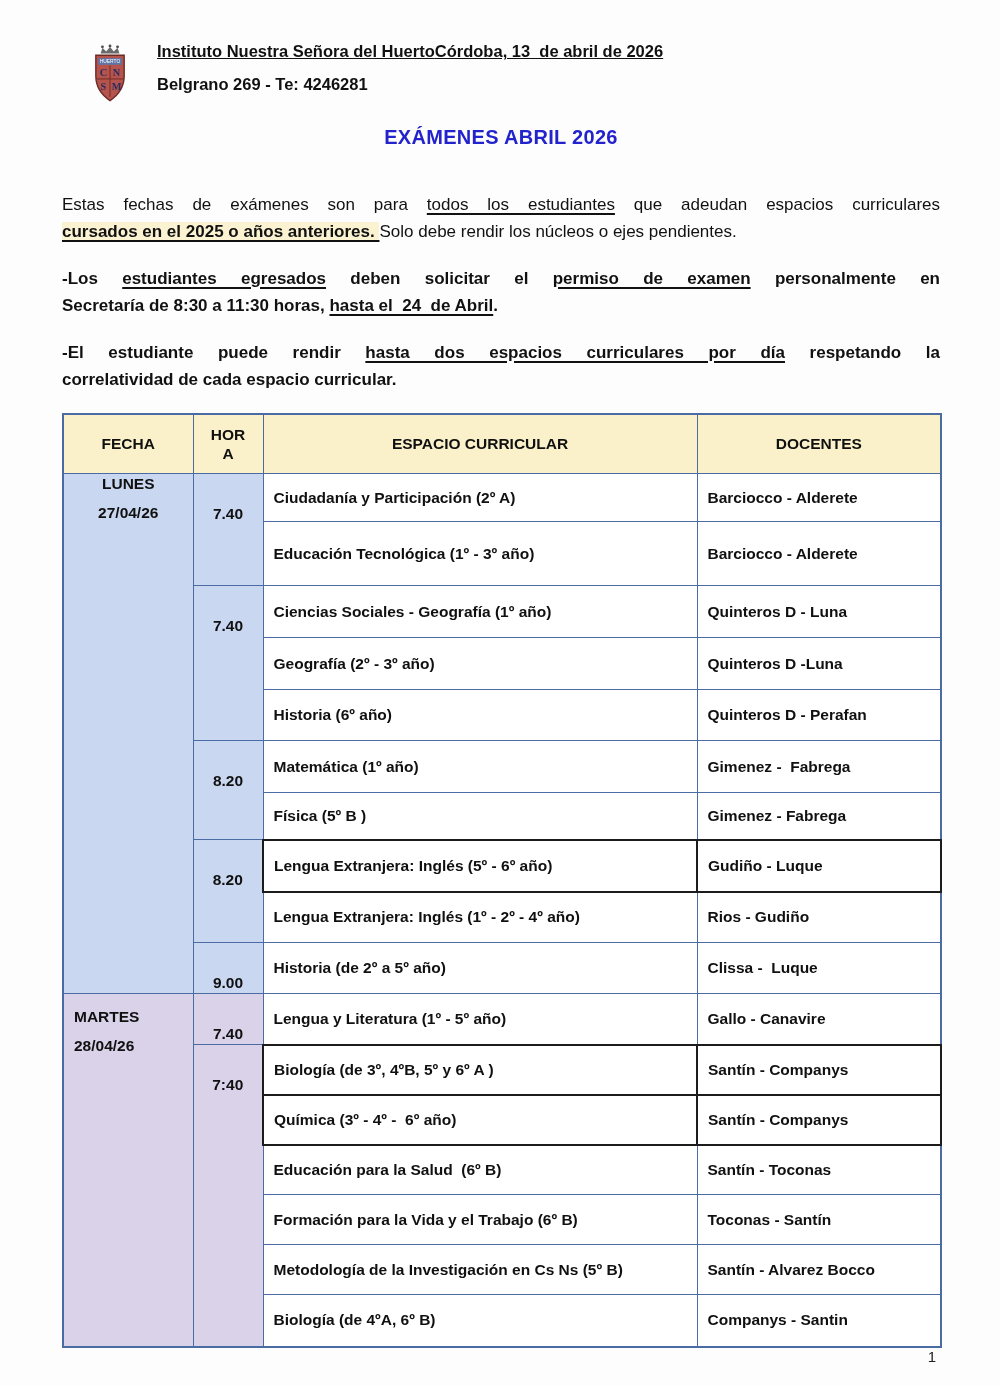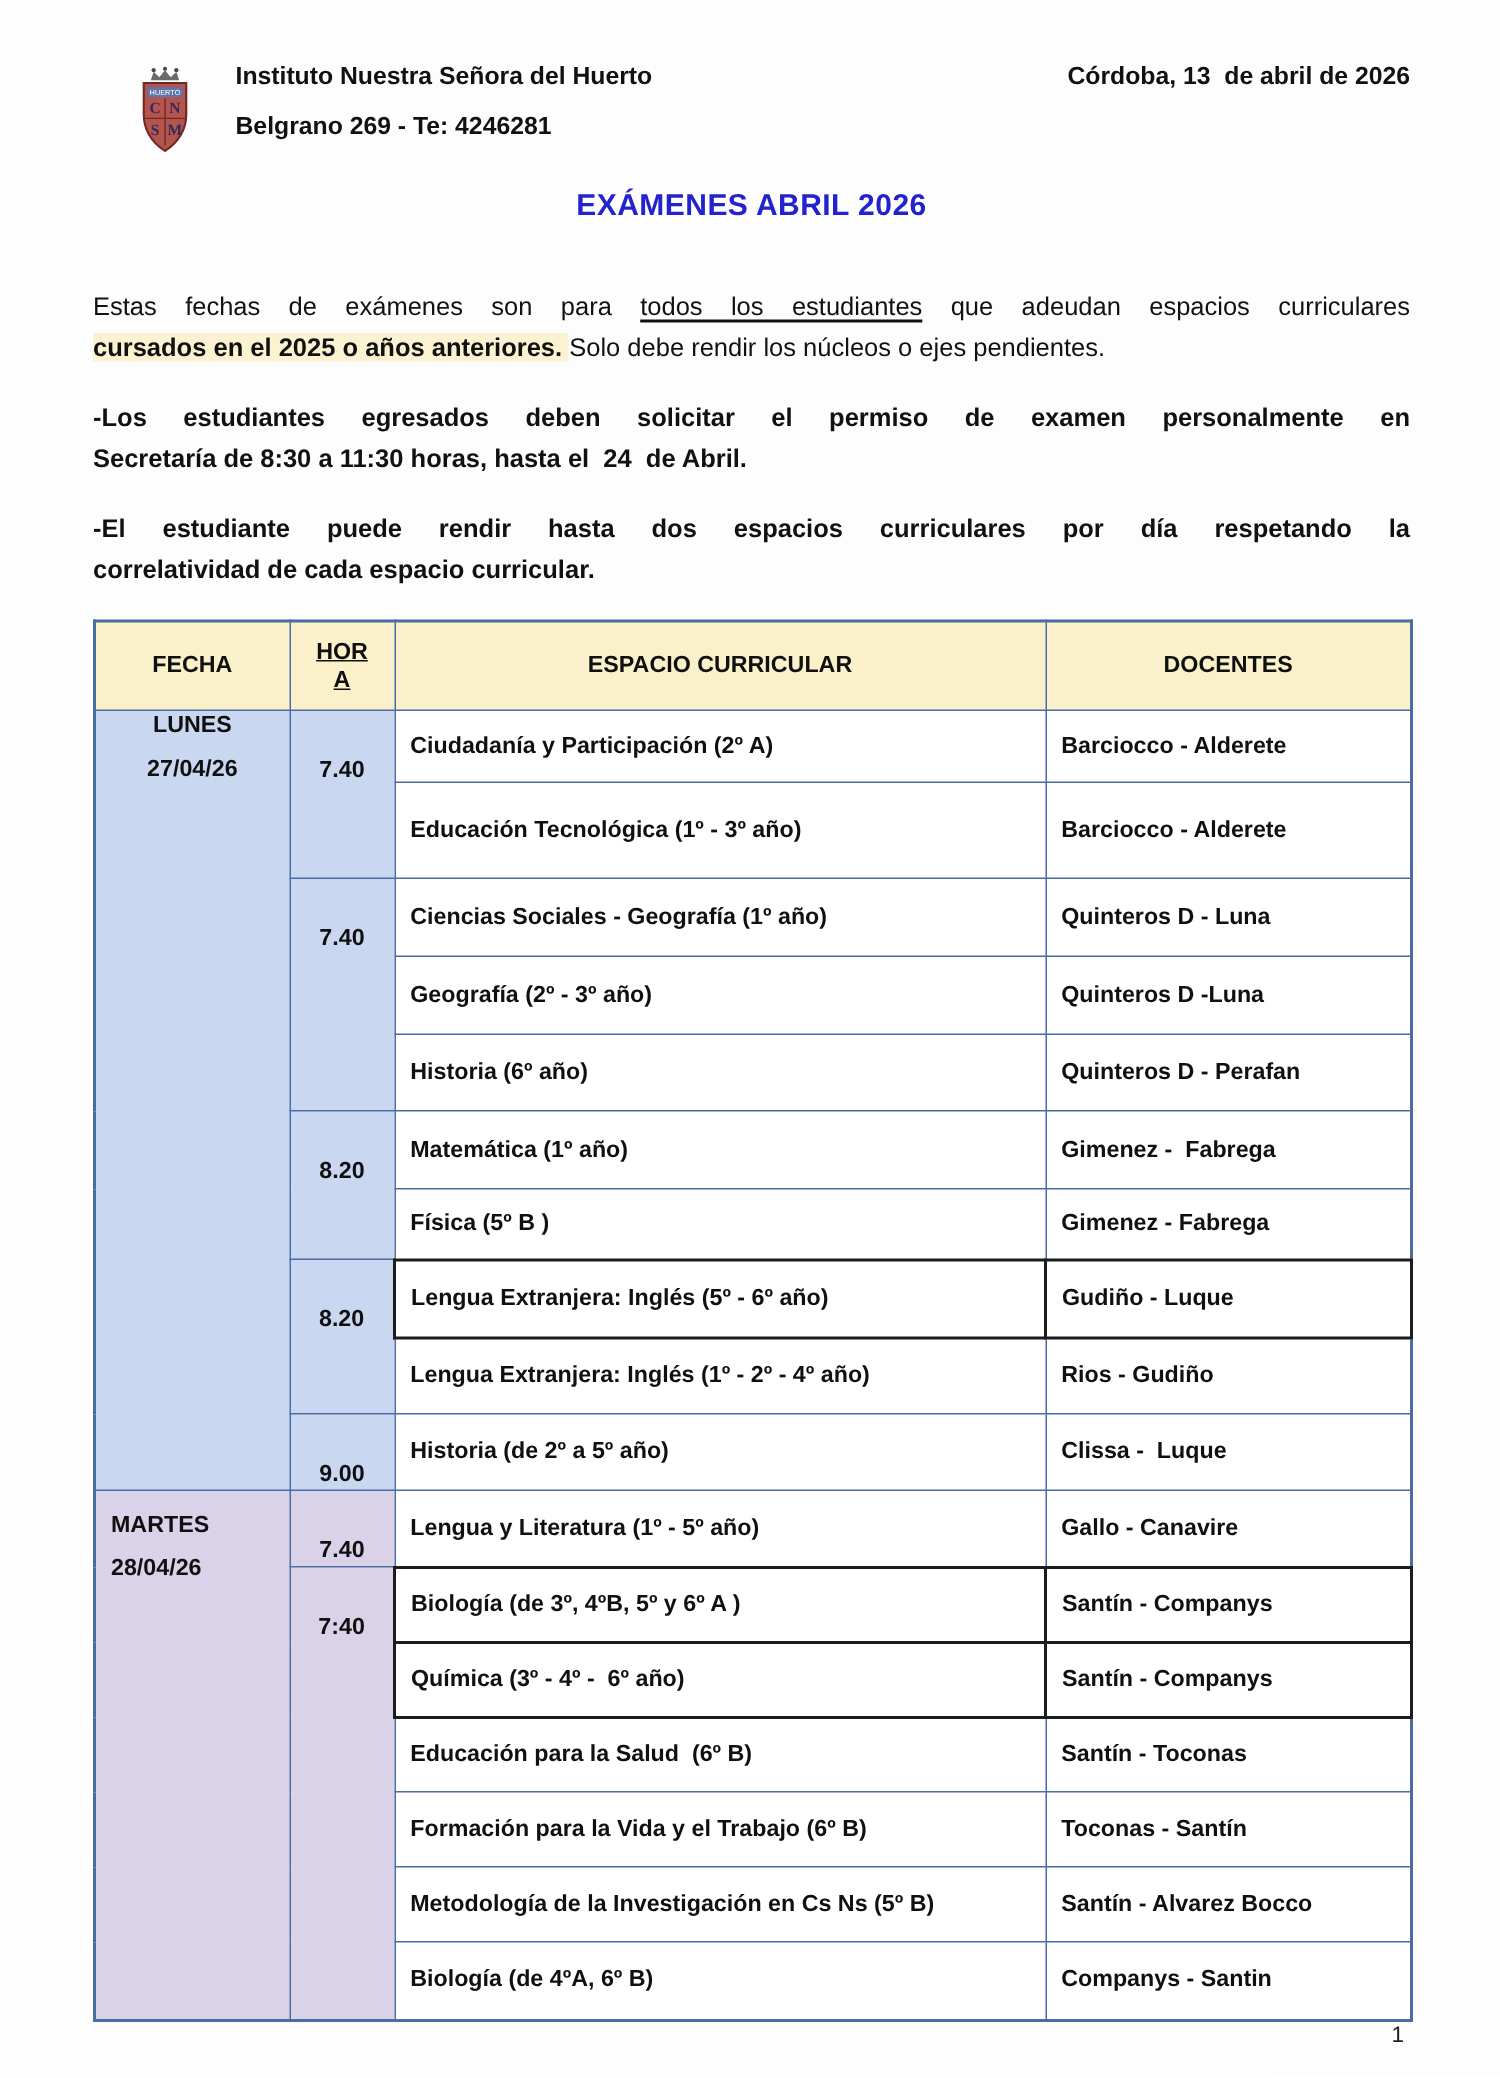--- a/index.html
+++ b/index.html
@@ -12,7 +12,7 @@
   .header-row{display:flex;align-items:flex-start;}
   .crest{margin-left:31px;margin-right:30px;margin-top:2px;width:34px;flex:0 0 34px;}
   .header-main{flex:1;}
-  .header-line1{display:flex;justify-content:space-between;font-weight:bold;font-size:16.5px;line-height:19px;}
+  .header-line1{display:flex;font-weight:bold;font-size:16.5px;line-height:19px;text-decoration:underline;}
   .city-date{}
   .address{font-weight:bold;font-size:16.5px;margin-top:14px;}
   

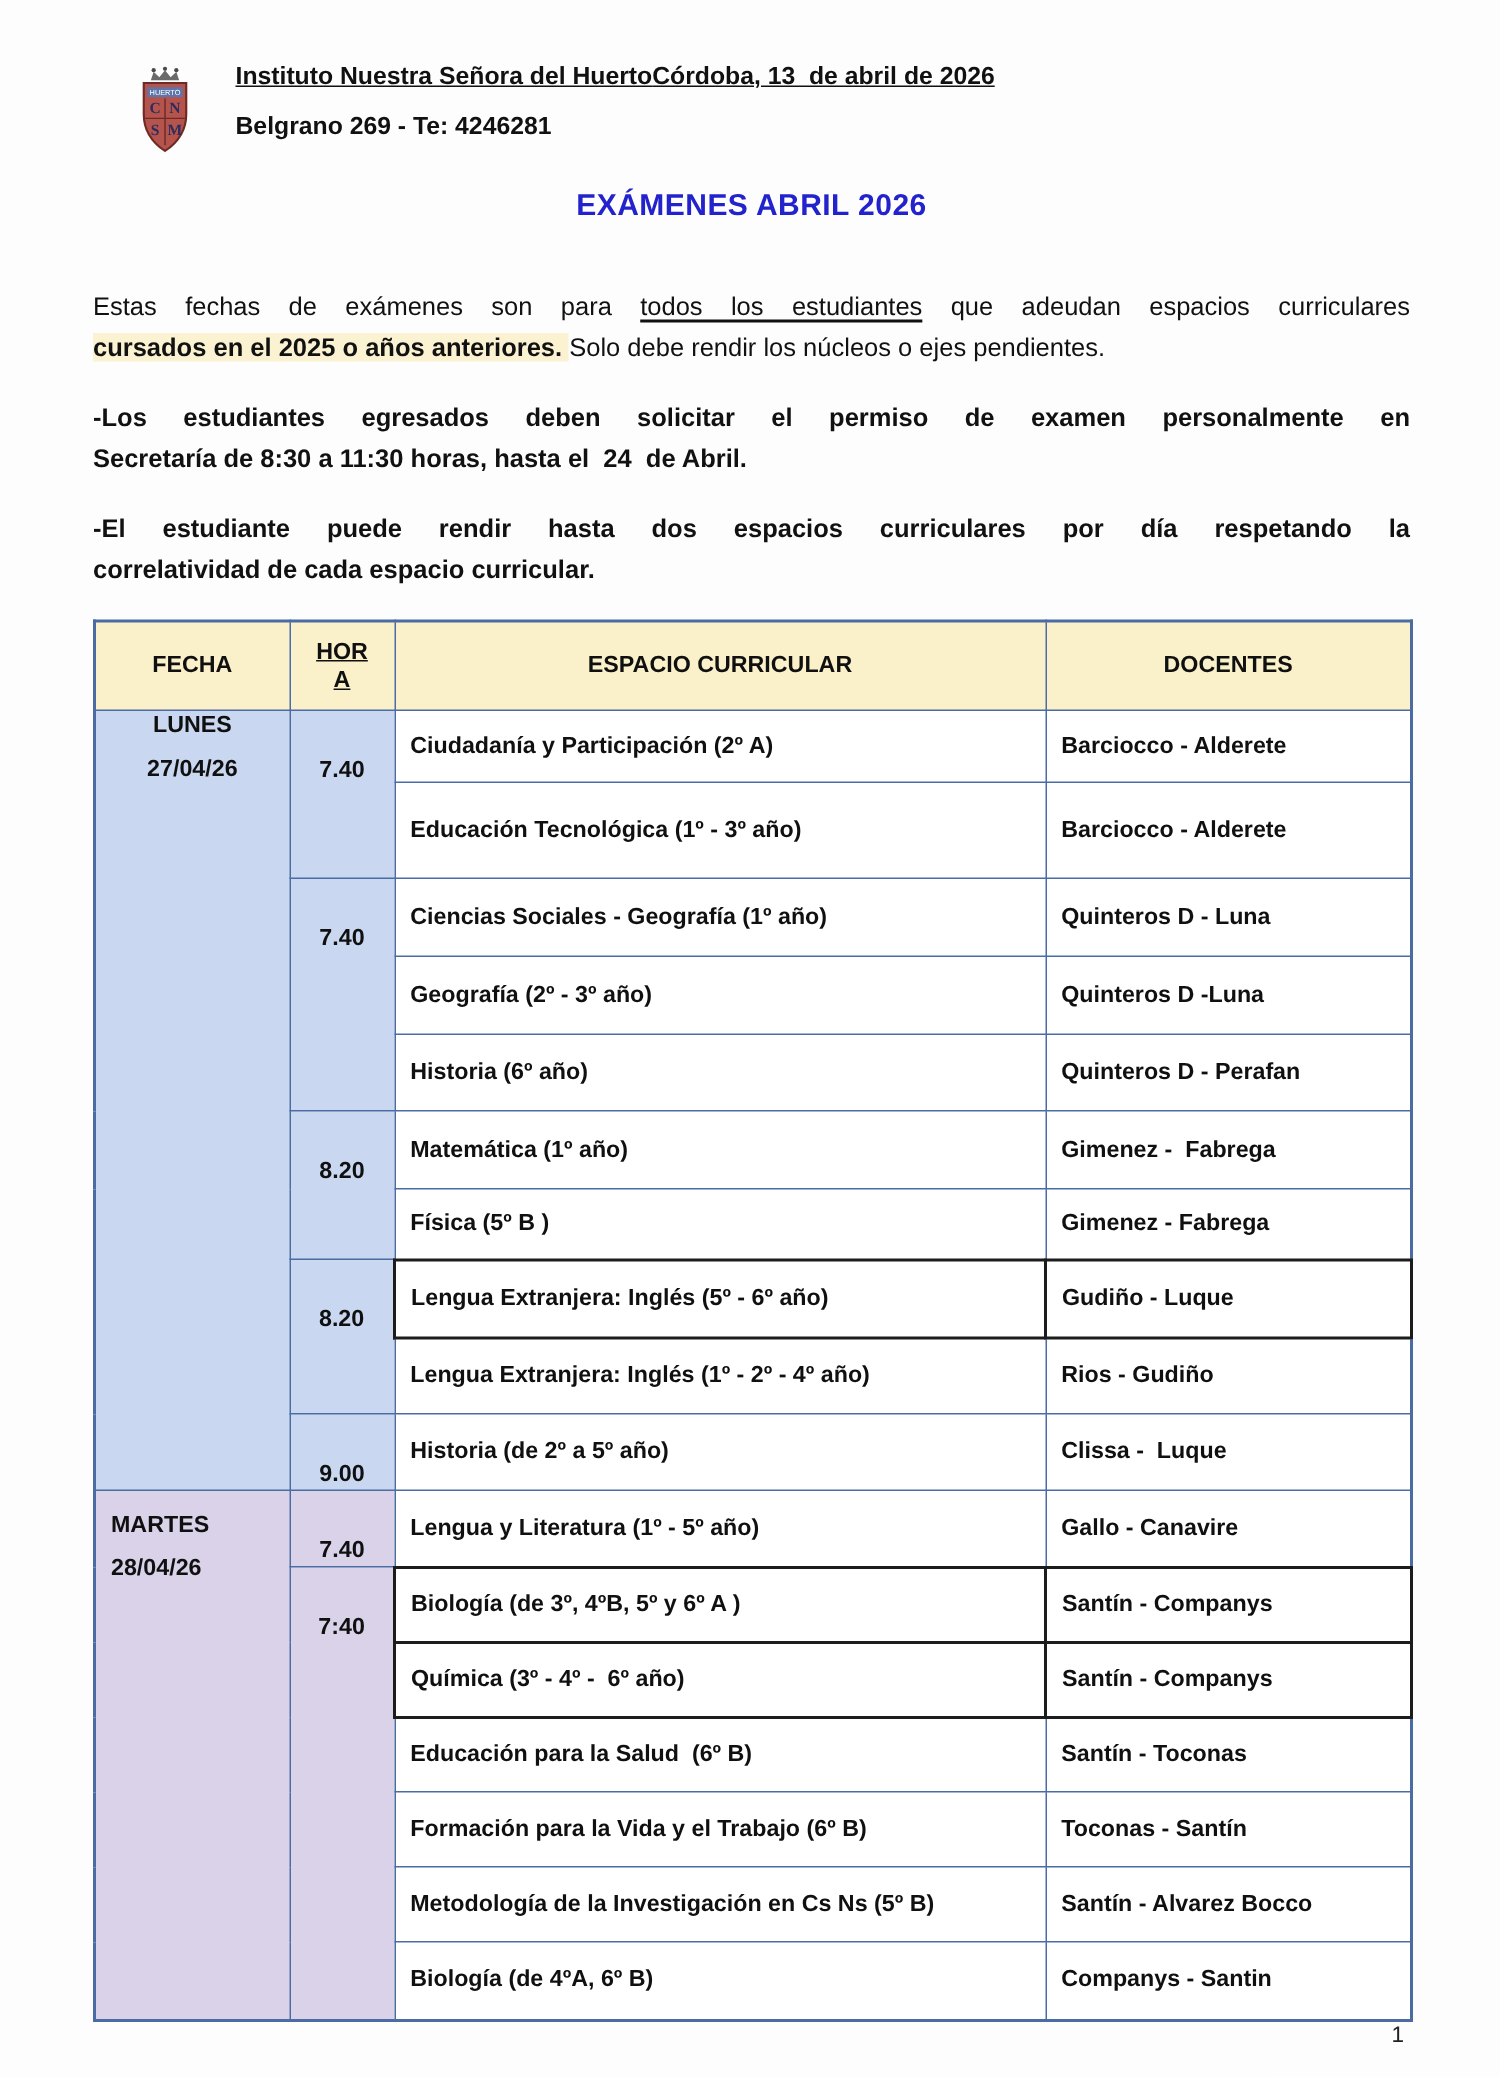--- a/index.html
+++ b/index.html
@@ -25,7 +25,7 @@
   .lline{text-align:left;}
   .b{font-weight:bold;}
   .u{text-decoration:underline;text-underline-offset:3px;text-decoration-thickness:1.5px;}
-  .bu{font-weight:bold;text-underline-offset:3px;text-decoration-thickness:2px;}
+  .bu{font-weight:bold;text-decoration:underline;text-underline-offset:3px;text-decoration-thickness:2px;}
   .hl{background:var(--highlight,#fbf2d2);}
   
   table.schedule{margin-top:15px;border-collapse:collapse;width:878px;table-layout:fixed;

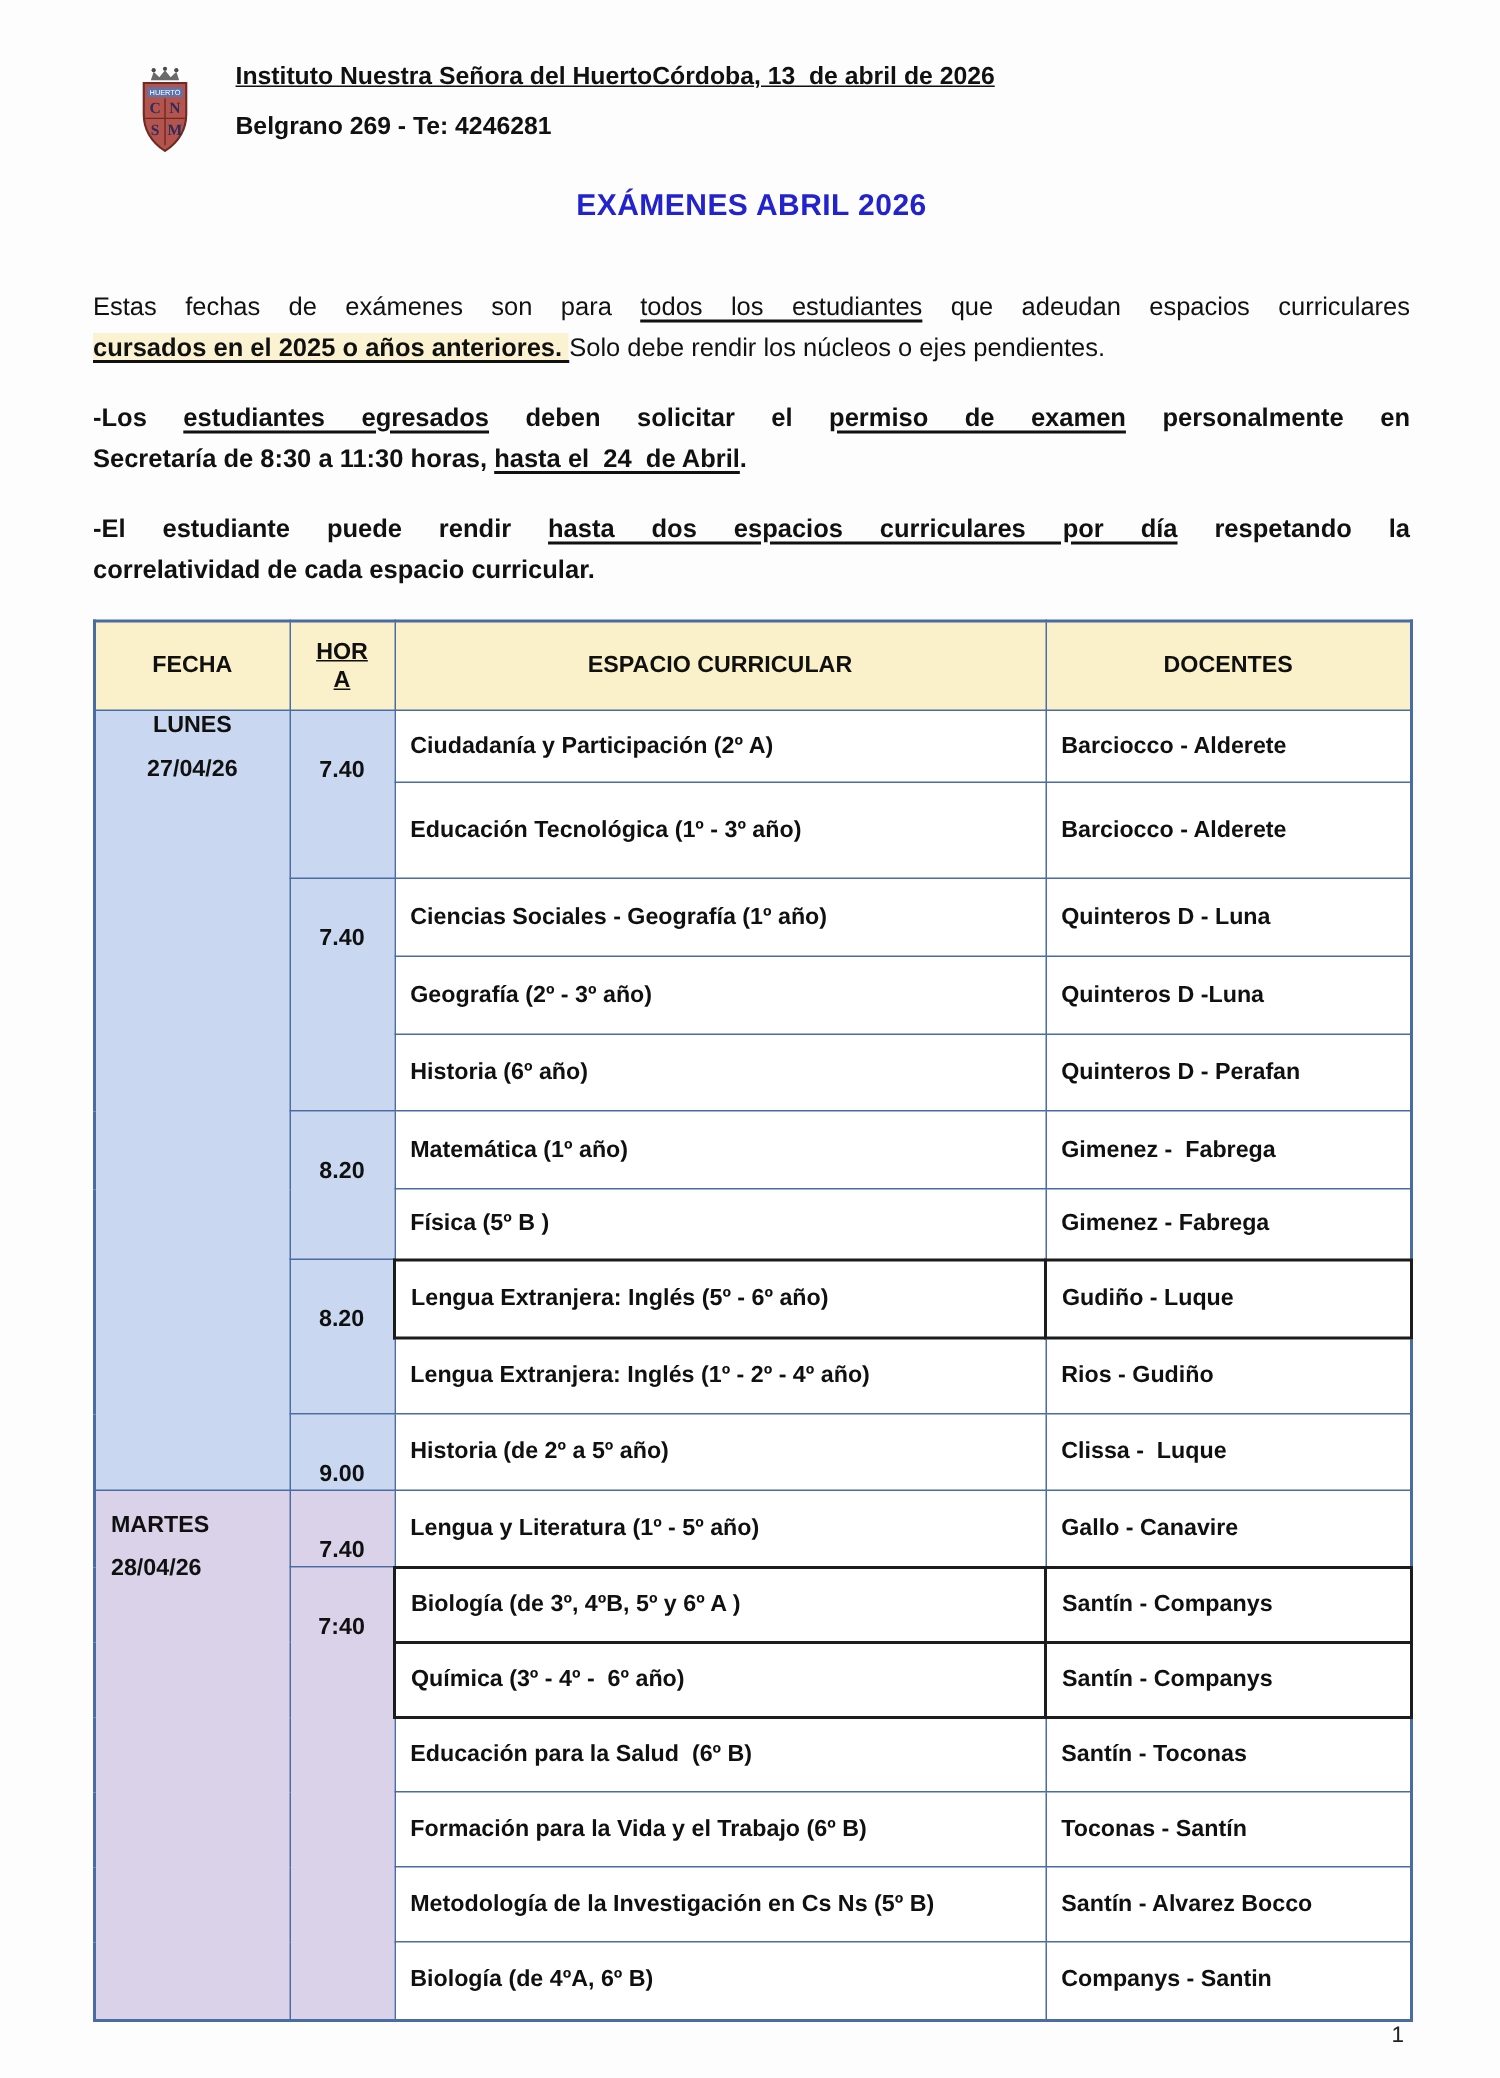--- a/index.html
+++ b/index.html
@@ -33,7 +33,7 @@
   .schedule th,.schedule td{border:1.6px solid var(--border-blue,#4a6ca3);box-sizing:border-box;
                  font-weight:bold;font-size:15.5px;color:#101010;}
   .schedule thead th{background:var(--head-bg,#faf0c9);height:60px;text-align:center;vertical-align:middle;}
-  .hora-wrap{display:block;width:36px;margin:0 auto;word-break:break-all;line-height:19px;text-decoration:underline;}
+  .hora-wrap{display:block;width:36px;margin:0 auto;word-break:break-all;line-height:19px;}
   col.c-fecha{width:130px;} col.c-hora{width:70px;} col.c-esp{width:434px;} col.c-doc{width:244px;}
   td.fecha{vertical-align:top;text-align:center;}
   td.fecha .fecha-date{margin-top:11px;}

